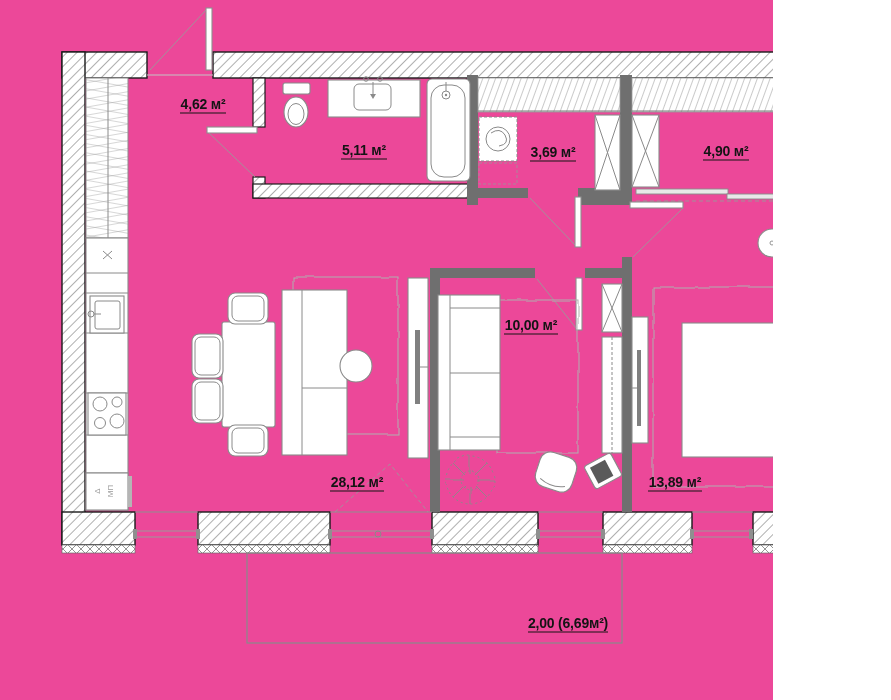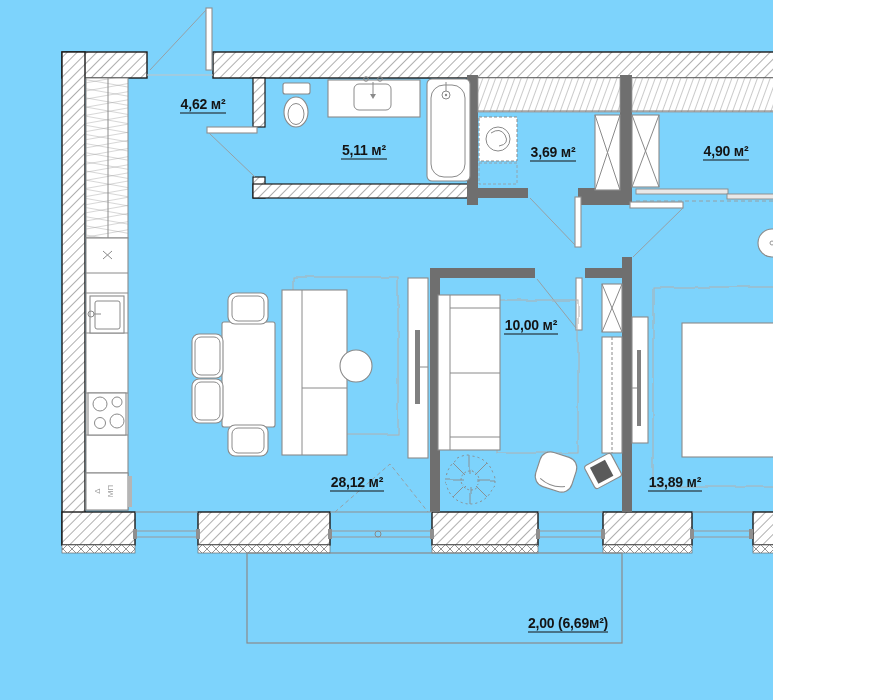--- a/index.html
+++ b/index.html
@@ -3,7 +3,7 @@
 <meta charset="utf-8">
 <style>
   html,body{margin:0;padding:0;background:#ffffff;}
-  #stage{position:relative;width:773px;height:700px;background:#7dd3fc;overflow:hidden;
+  #stage{position:relative;width:773px;height:700px;background:#ec4899;overflow:hidden;
          font-family:"Liberation Sans",sans-serif;text-align:right;}
   svg{display:block;}
   .wall  {fill:url(#hatchF);stroke:#1b1b1b;stroke-width:1.4;}

